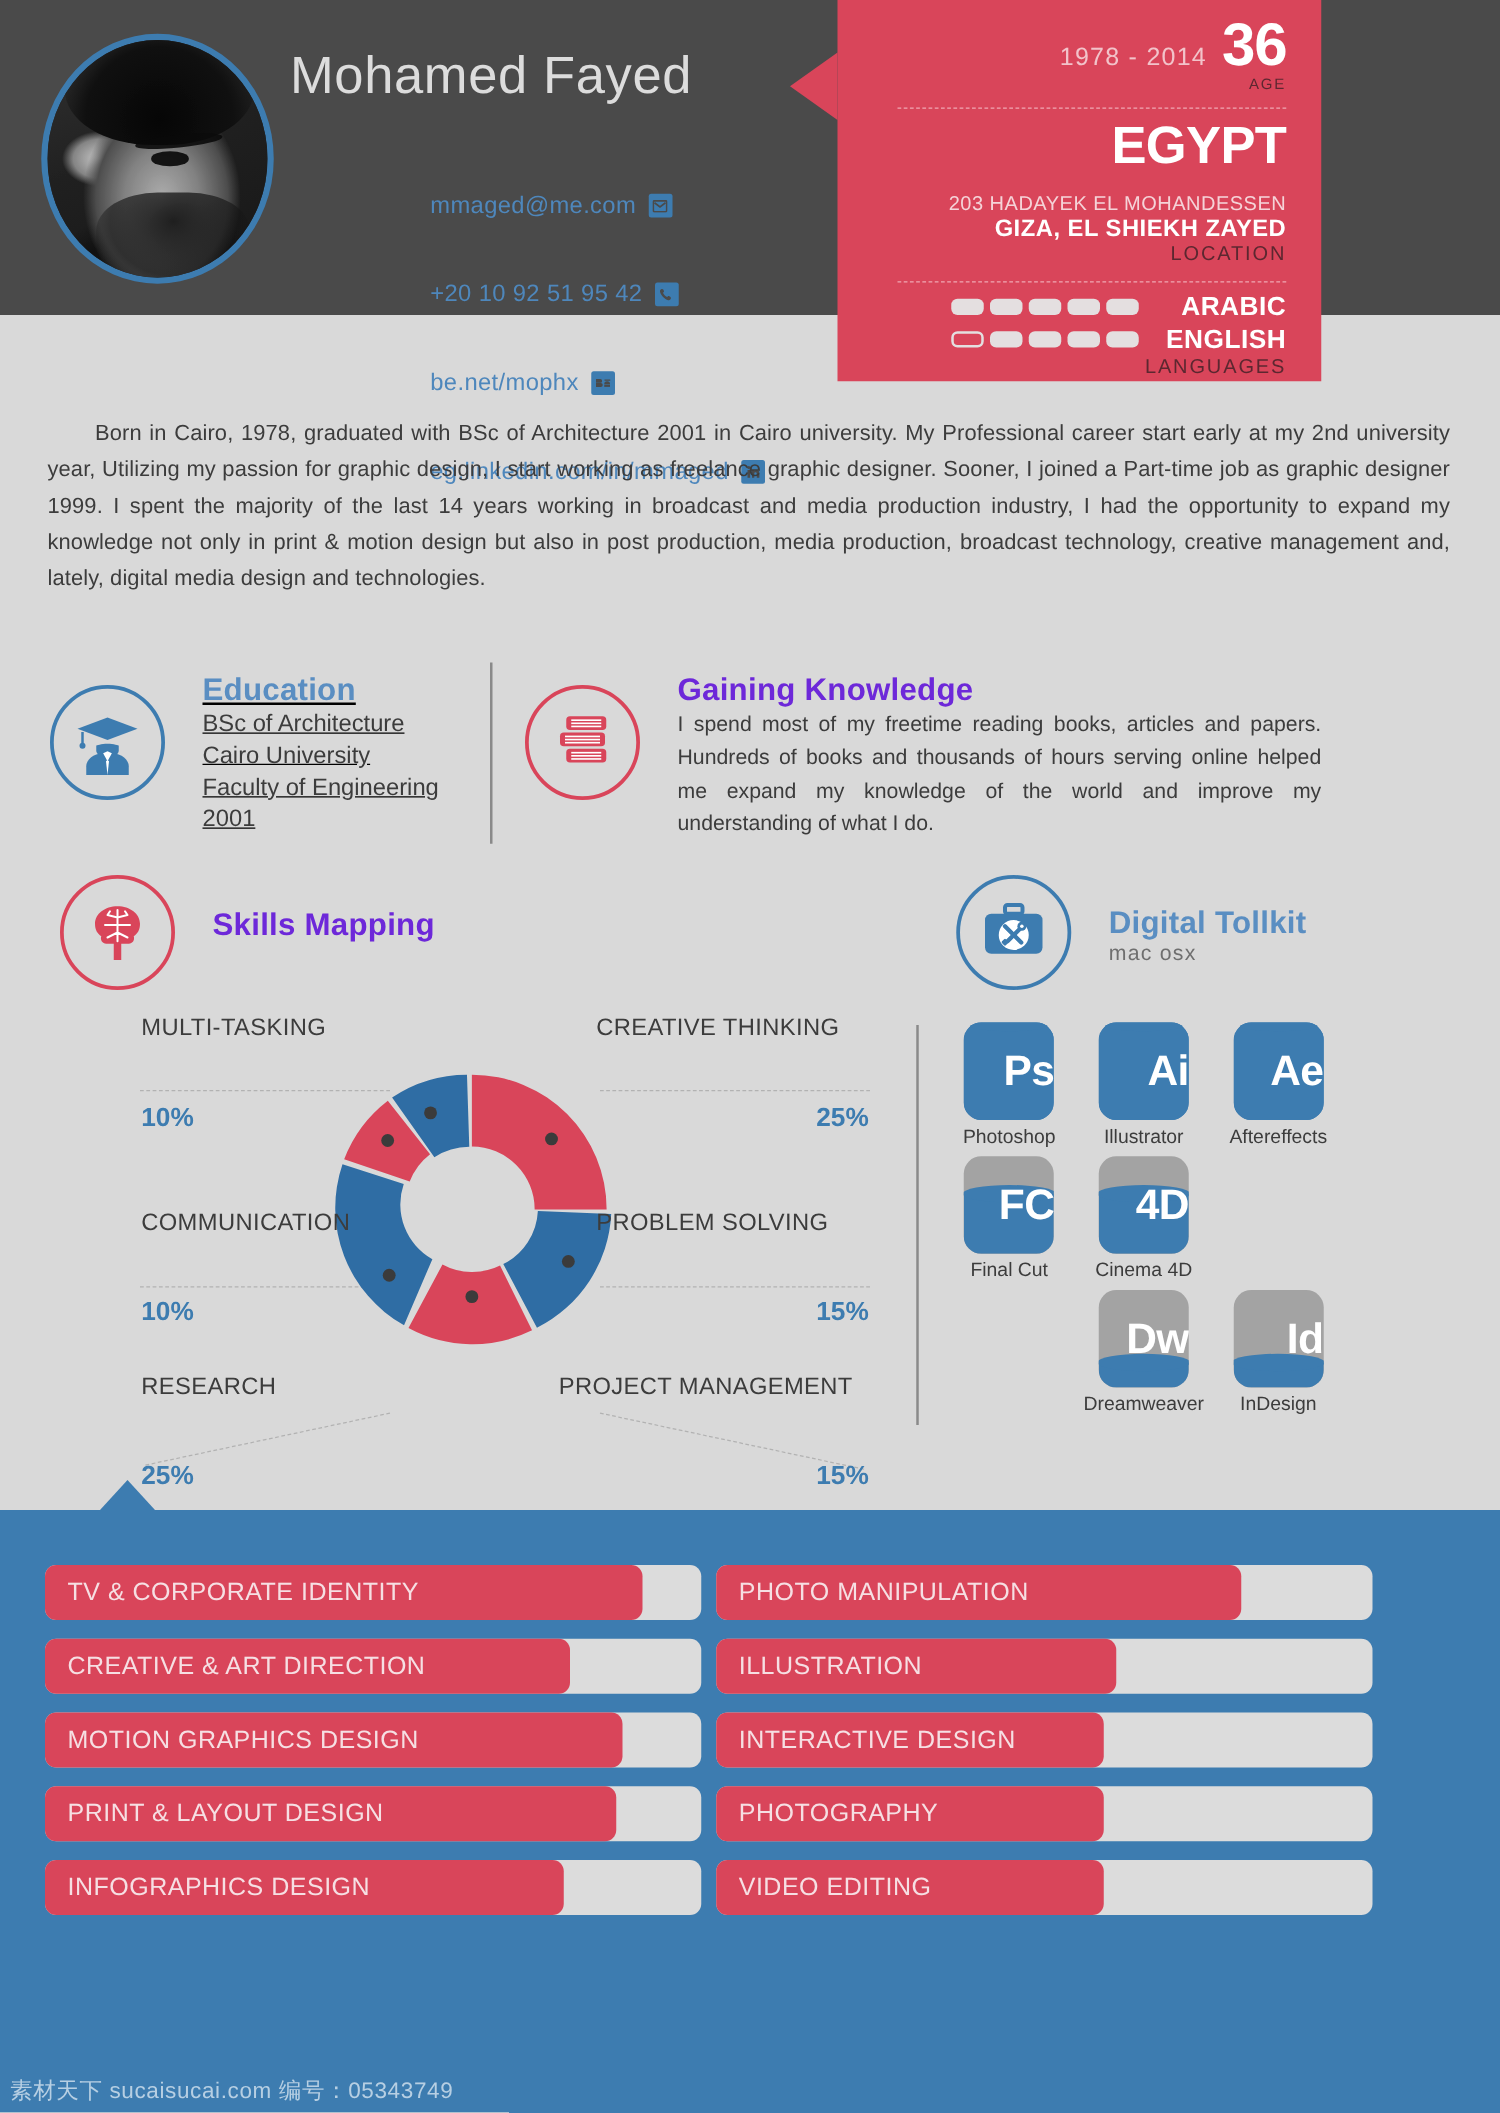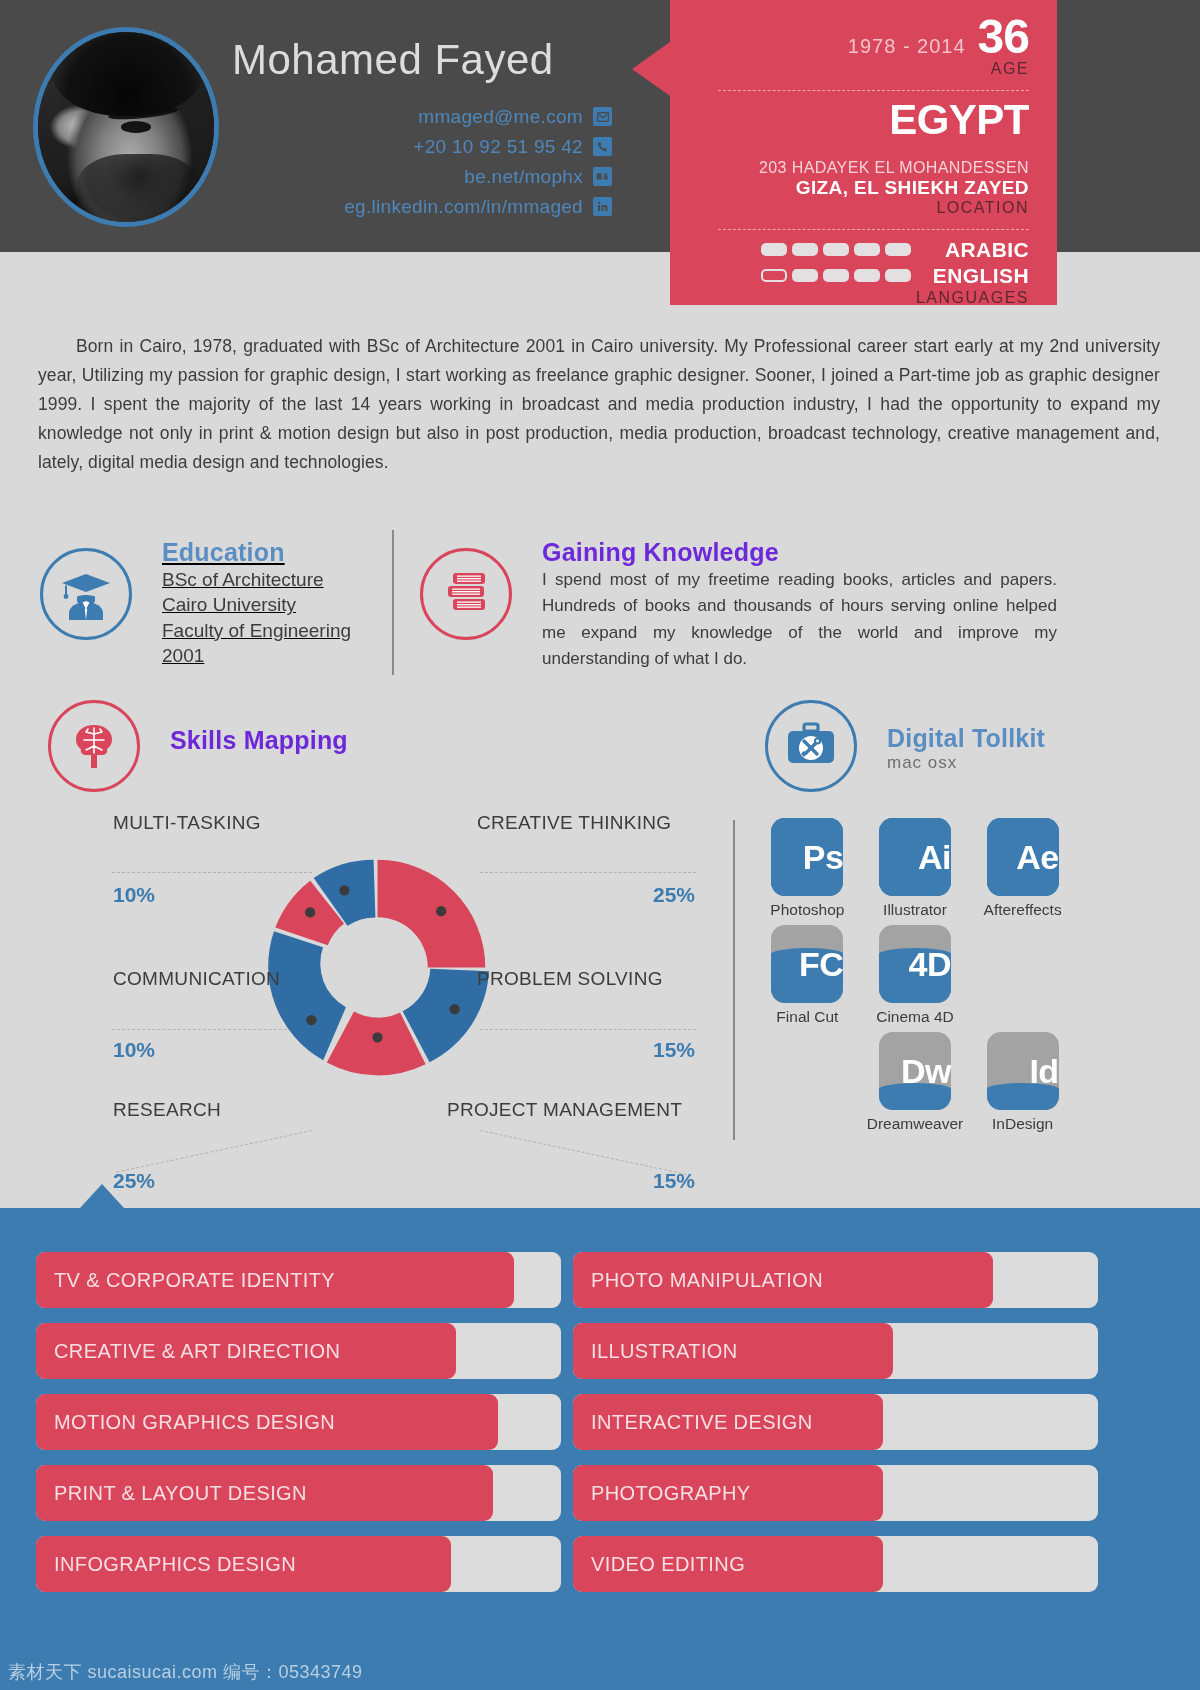--- a/index.html
+++ b/index.html
@@ -138,7 +138,7 @@
   }
   .age-years { font-size: 20px; color: #f2c3ca; letter-spacing: 1px; }
   .age-num { font-size: 48px; font-weight: bold; line-height: .95; letter-spacing: -1px; }
-  .age-label { font-size: 16px; color: #5c2730; letter-spacing: 1.5px; margin-top: 0px; }
+  .age-label { font-size: 12px; color: #5c2730; letter-spacing: 1.5px; margin-top: 0px; }
   .rp-div {
     border-top: 1px dashed #f0a8b3;
     margin: 12px 0 8px 34px;

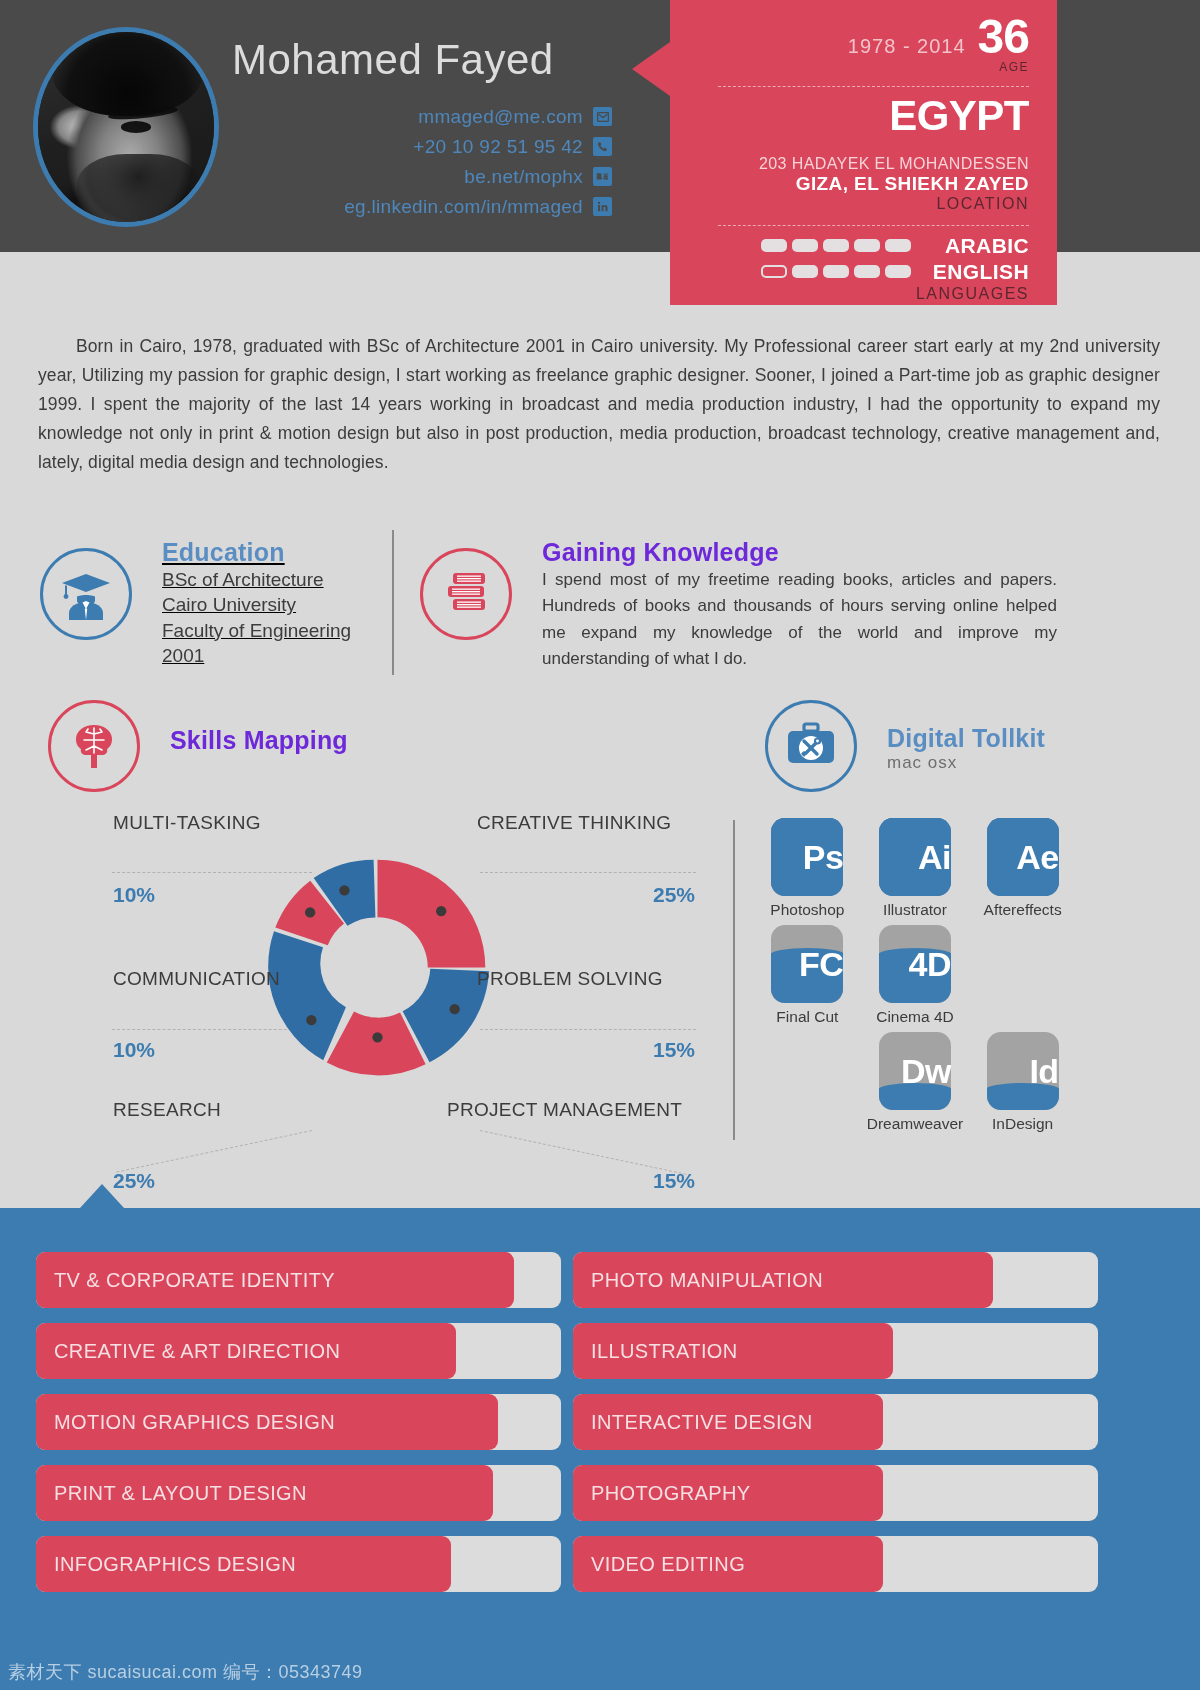--- a/index.html
+++ b/index.html
@@ -86,9 +86,9 @@
   .contact-row {
     display: flex;
     align-items: center;
-    justify-content: flex-end;
     margin-bottom: 7px;
     height: 23px;
+    margin-top: 48px;
   }
   .contact-text {
     font-size: 19px;

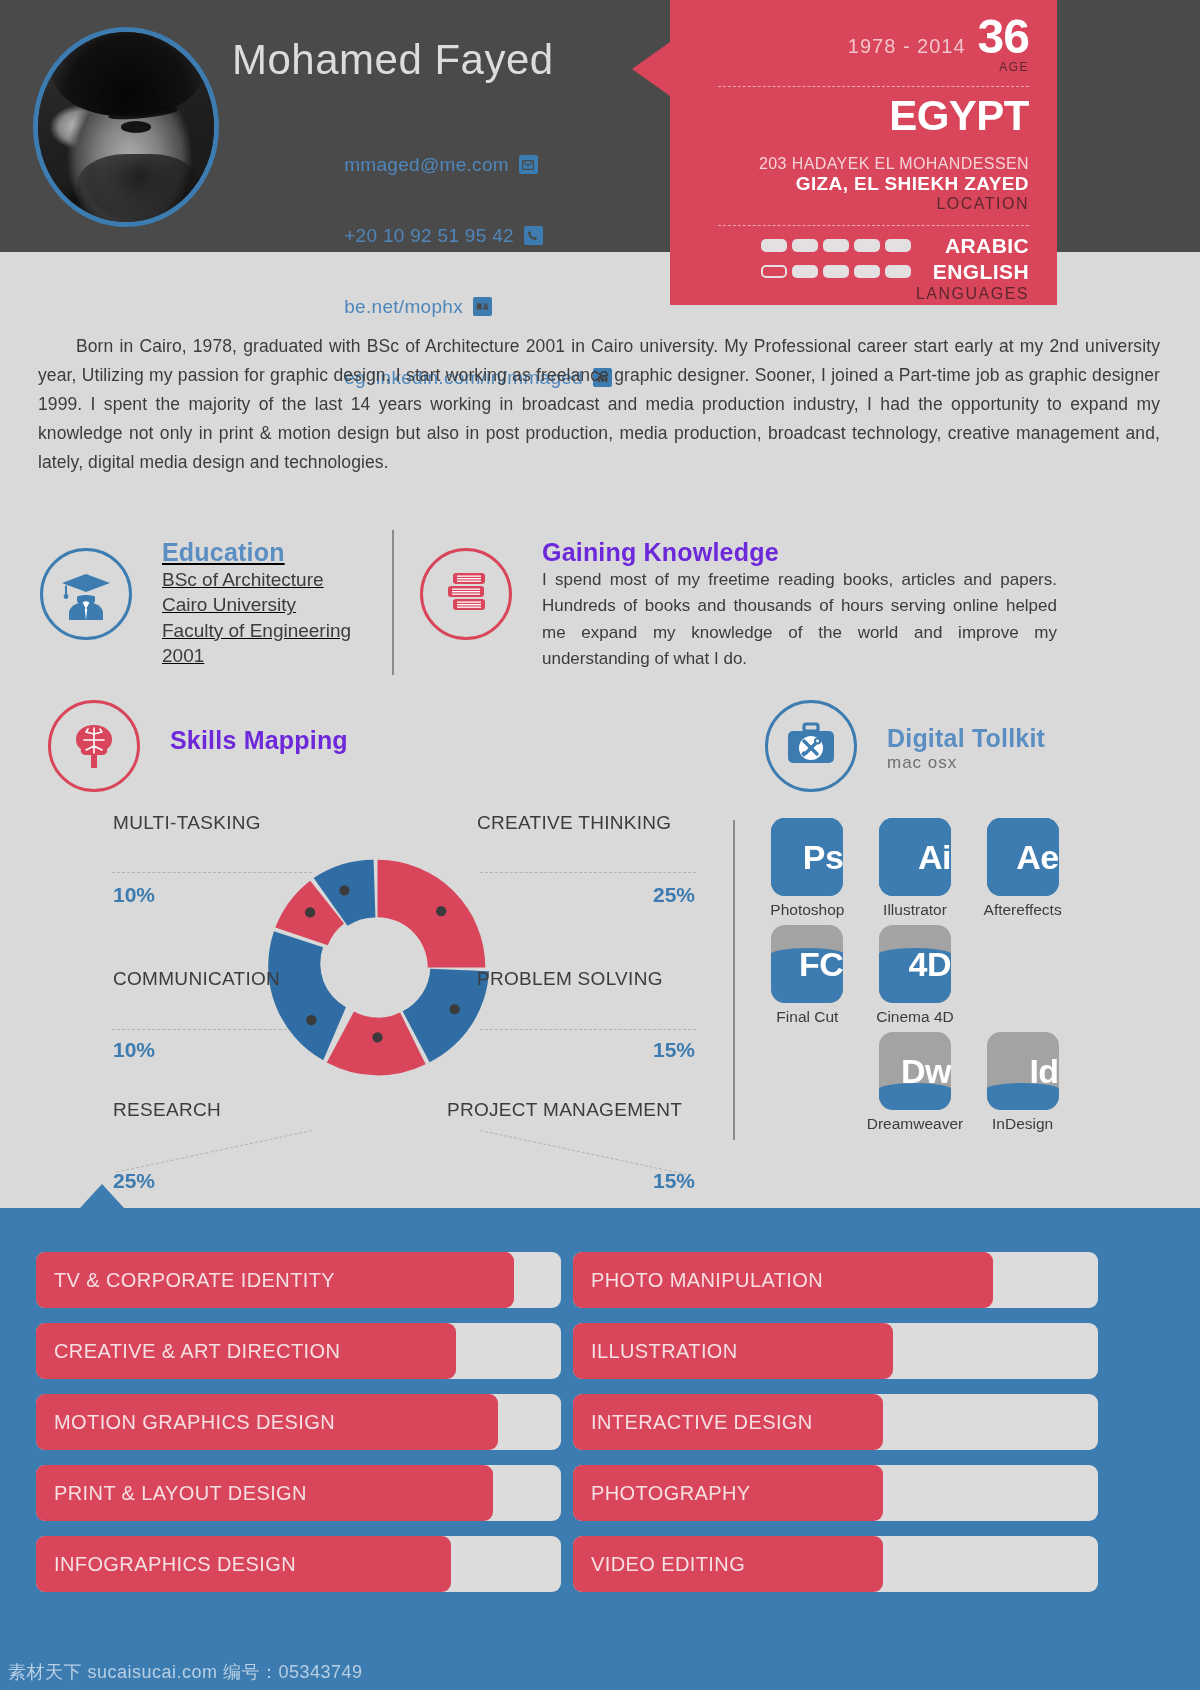--- a/index.html
+++ b/index.html
@@ -274,7 +274,7 @@
   .bars-right { left: 573px; }
   .bar {
     position: relative;
-    height: 56px;
+    height: 44px;
     margin-bottom: 15px;
     background: #dcdcdc;
     border-radius: 9px;

